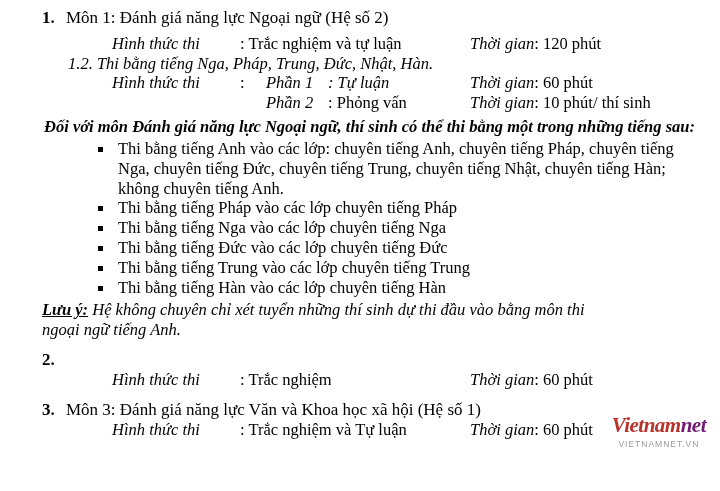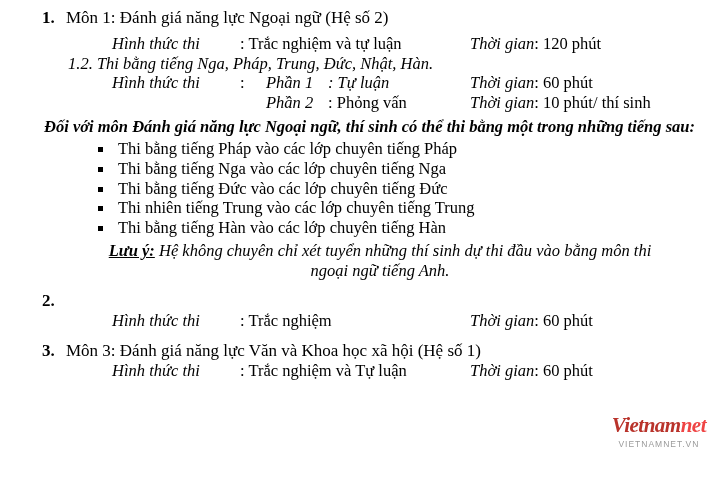--- a/index.html
+++ b/index.html
@@ -184,6 +184,7 @@
   <div class="para-bi line">Đối với môn Đánh giá năng lực Ngoại ngữ, thí sinh có thể thi bằng một trong những tiếng sau:</div>
 
   <ul class="bullets">
+    <li><span class="sq"></span><span>Thi bằng tiếng Anh vào các lớp: chuyên tiếng Anh, chuyên tiếng Pháp, chuyên tiếng Nga, chuyên tiếng Đức, chuyên tiếng Trung, chuyên tiếng Nhật, chuyên tiếng Hàn; không chuyên tiếng Anh.</span></li>
     <li><span class="sq"></span><span>Thi bằng tiếng Pháp vào các lớp chuyên tiếng Pháp</span></li>
     <li><span class="sq"></span><span>Thi bằng tiếng Nga vào các lớp chuyên tiếng Nga</span></li>
     <li><span class="sq"></span><span>Thi bằng tiếng Đức vào các lớp chuyên tiếng Đức</span></li>

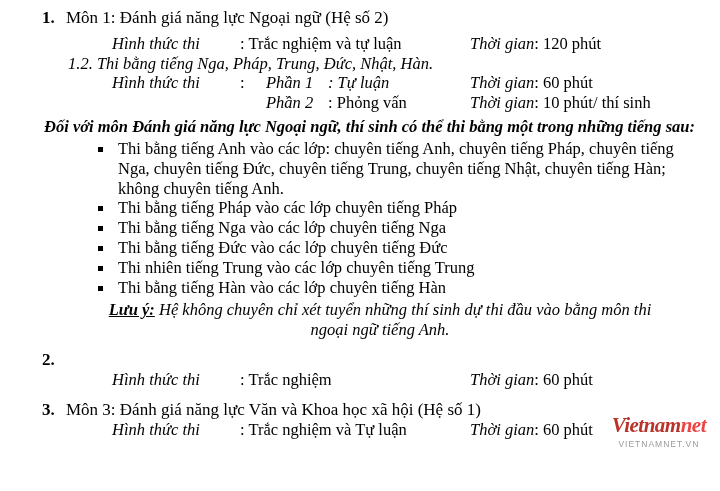--- a/index.html
+++ b/index.html
@@ -188,7 +188,7 @@
     <li><span class="sq"></span><span>Thi bằng tiếng Pháp vào các lớp chuyên tiếng Pháp</span></li>
     <li><span class="sq"></span><span>Thi bằng tiếng Nga vào các lớp chuyên tiếng Nga</span></li>
     <li><span class="sq"></span><span>Thi bằng tiếng Đức vào các lớp chuyên tiếng Đức</span></li>
-    <li><span class="sq"></span><span>Thi nhiên tiếng Trung vào các lớp chuyên tiếng Trung</span></li>
+    <li><span class="sq"></span><span>Thi bằng tiếng Trung vào các lớp chuyên tiếng Trung</span></li>
     <li><span class="sq"></span></li>
     <li><span class="sq"></span><span>Thi bằng tiếng Hàn vào các lớp chuyên tiếng Hàn</span></li>
   </ul>

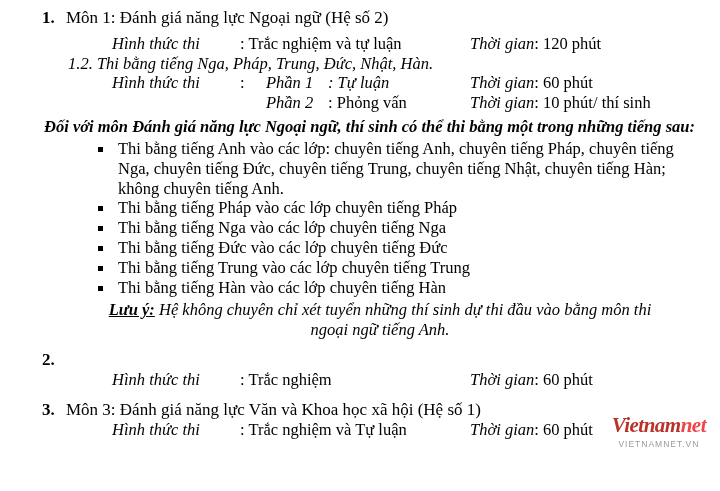--- a/index.html
+++ b/index.html
@@ -102,11 +102,10 @@
   .note {
     font-size: 16.5px;
     font-style: italic;
-    margin-left: 90px;
+    margin-left: 42px;
     margin-top: 3px;
     max-width: 580px;
     line-height: 1.2;
-    text-align: center;
   }
   .note .u {
     font-weight: bold;

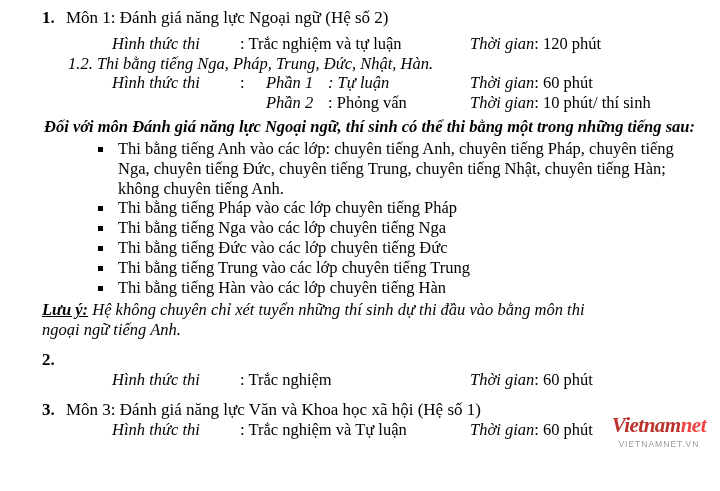--- a/index.html
+++ b/index.html
@@ -131,7 +131,7 @@
     color: #b9332b;
     letter-spacing: -0.5px;
   }
-  .watermark .wm-main .net { color: #ef4444; font-style: italic; }
+  .watermark .wm-main .net { color: #701a75; font-style: italic; }
   .watermark .wm-sub {
     font-family: "Liberation Sans", sans-serif;
     font-size: 8.5px;

